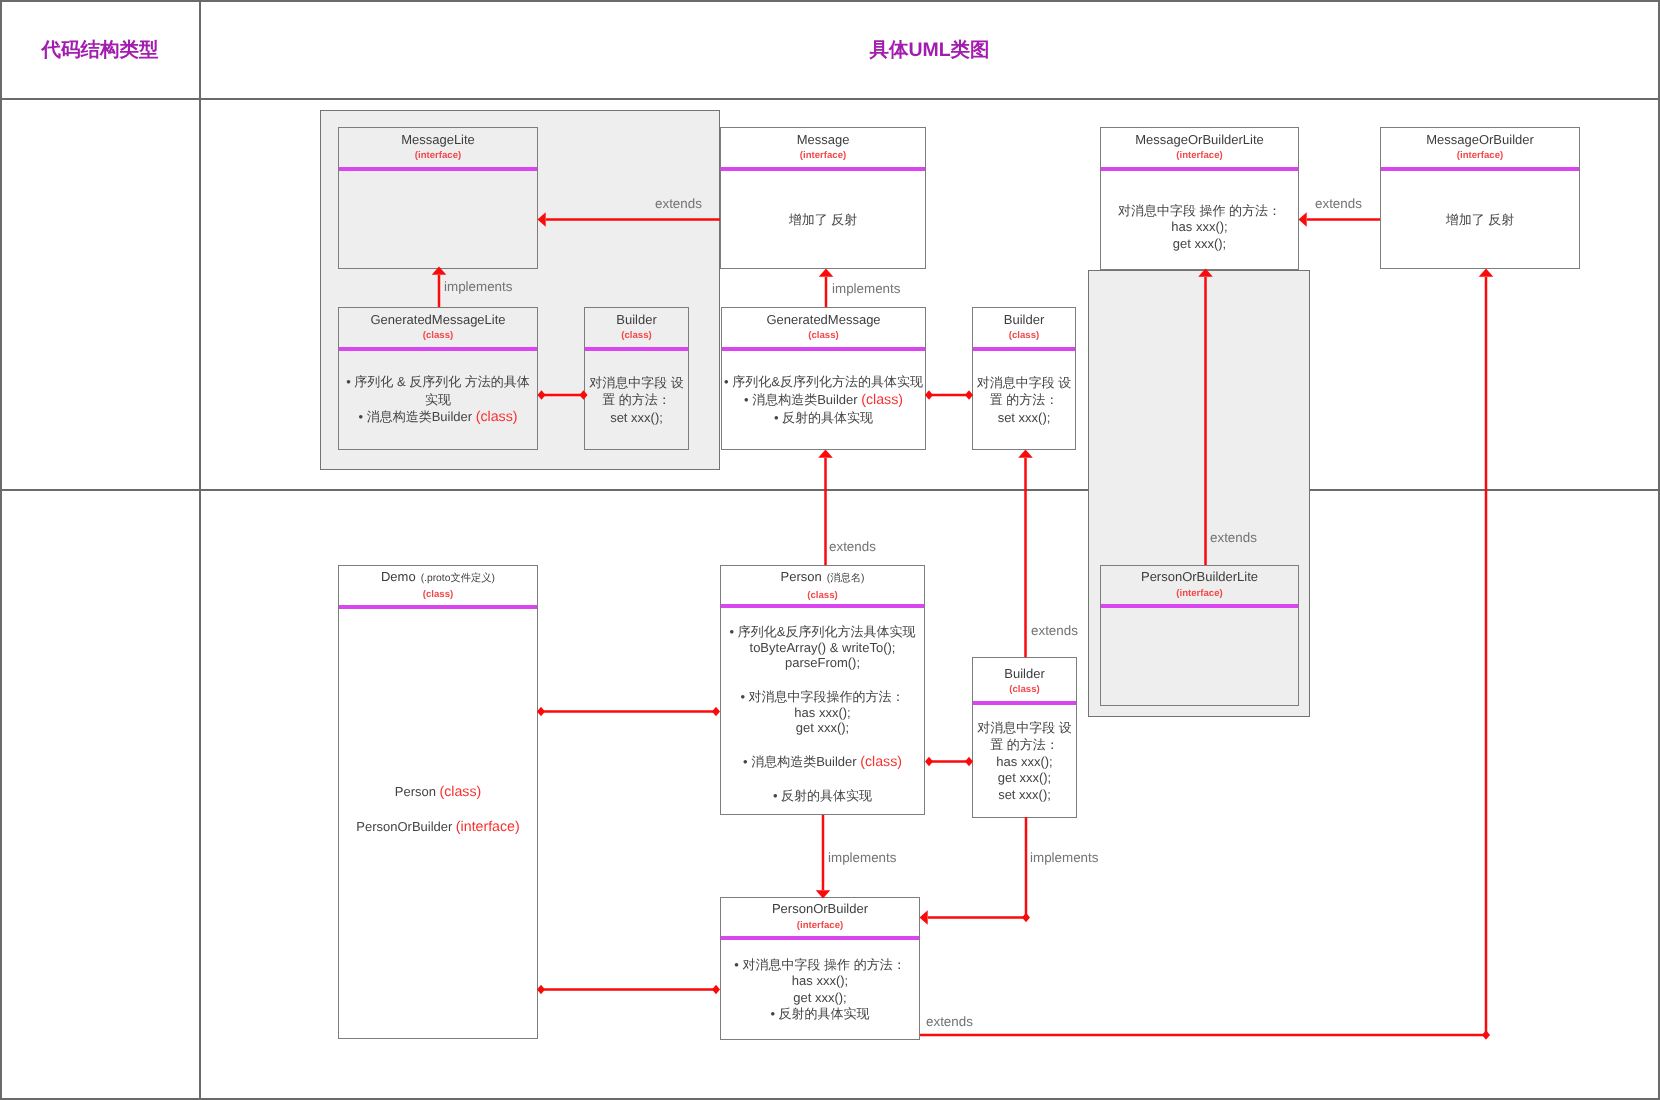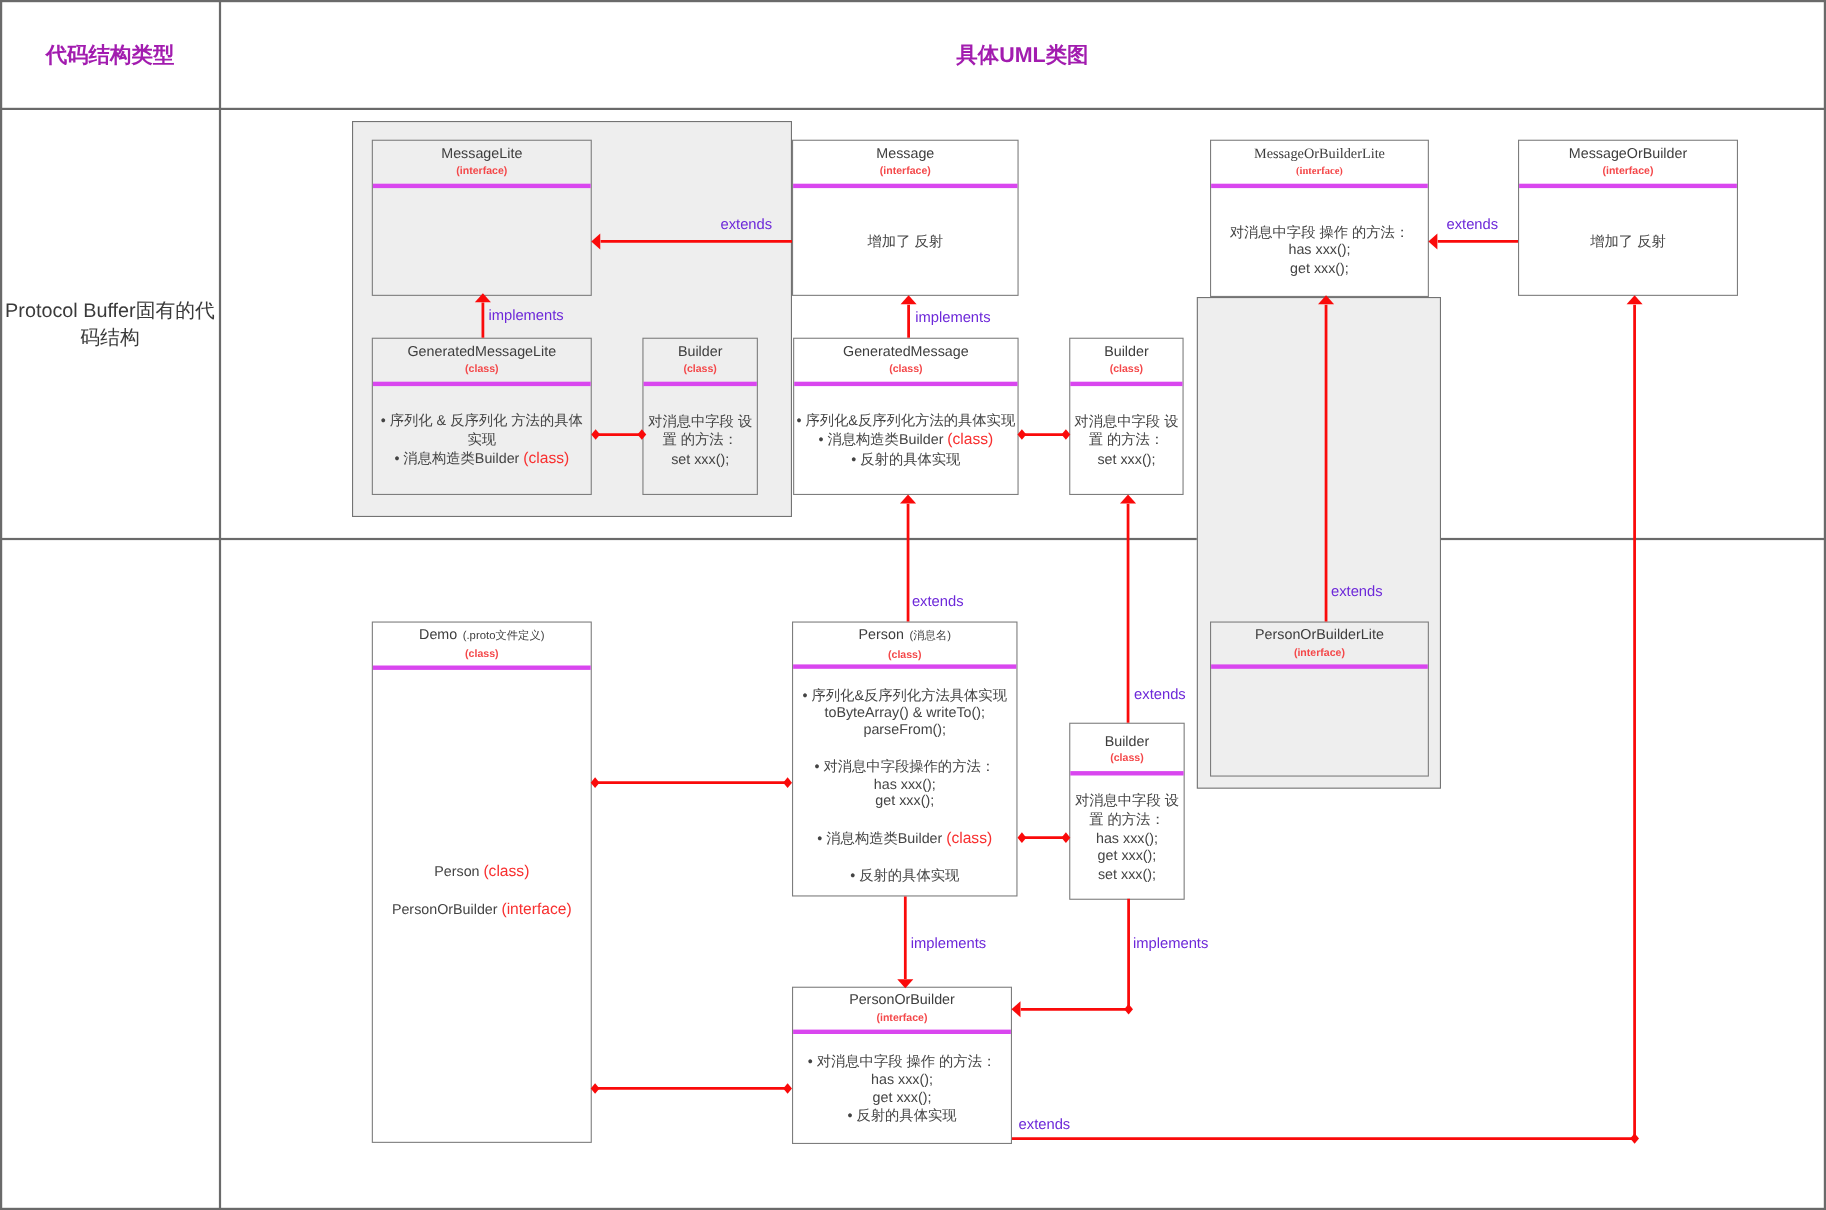--- a/index.html
+++ b/index.html
@@ -71,7 +71,7 @@
       </div>
     </div>
     <div class="umlbox" style="left: 1100px; top: 127px; width: 199px; height: 143px;">
-      <div class="ub-head" style="height: 43px; font-family: Liberation Serif, serif;">
+      <div class="ub-head" style="height: 43px;">
         <div class="ub-name"><span>MessageOrBuilderLite</span></div>
         <div class="ub-stereo">(interface)</div>
       </div>

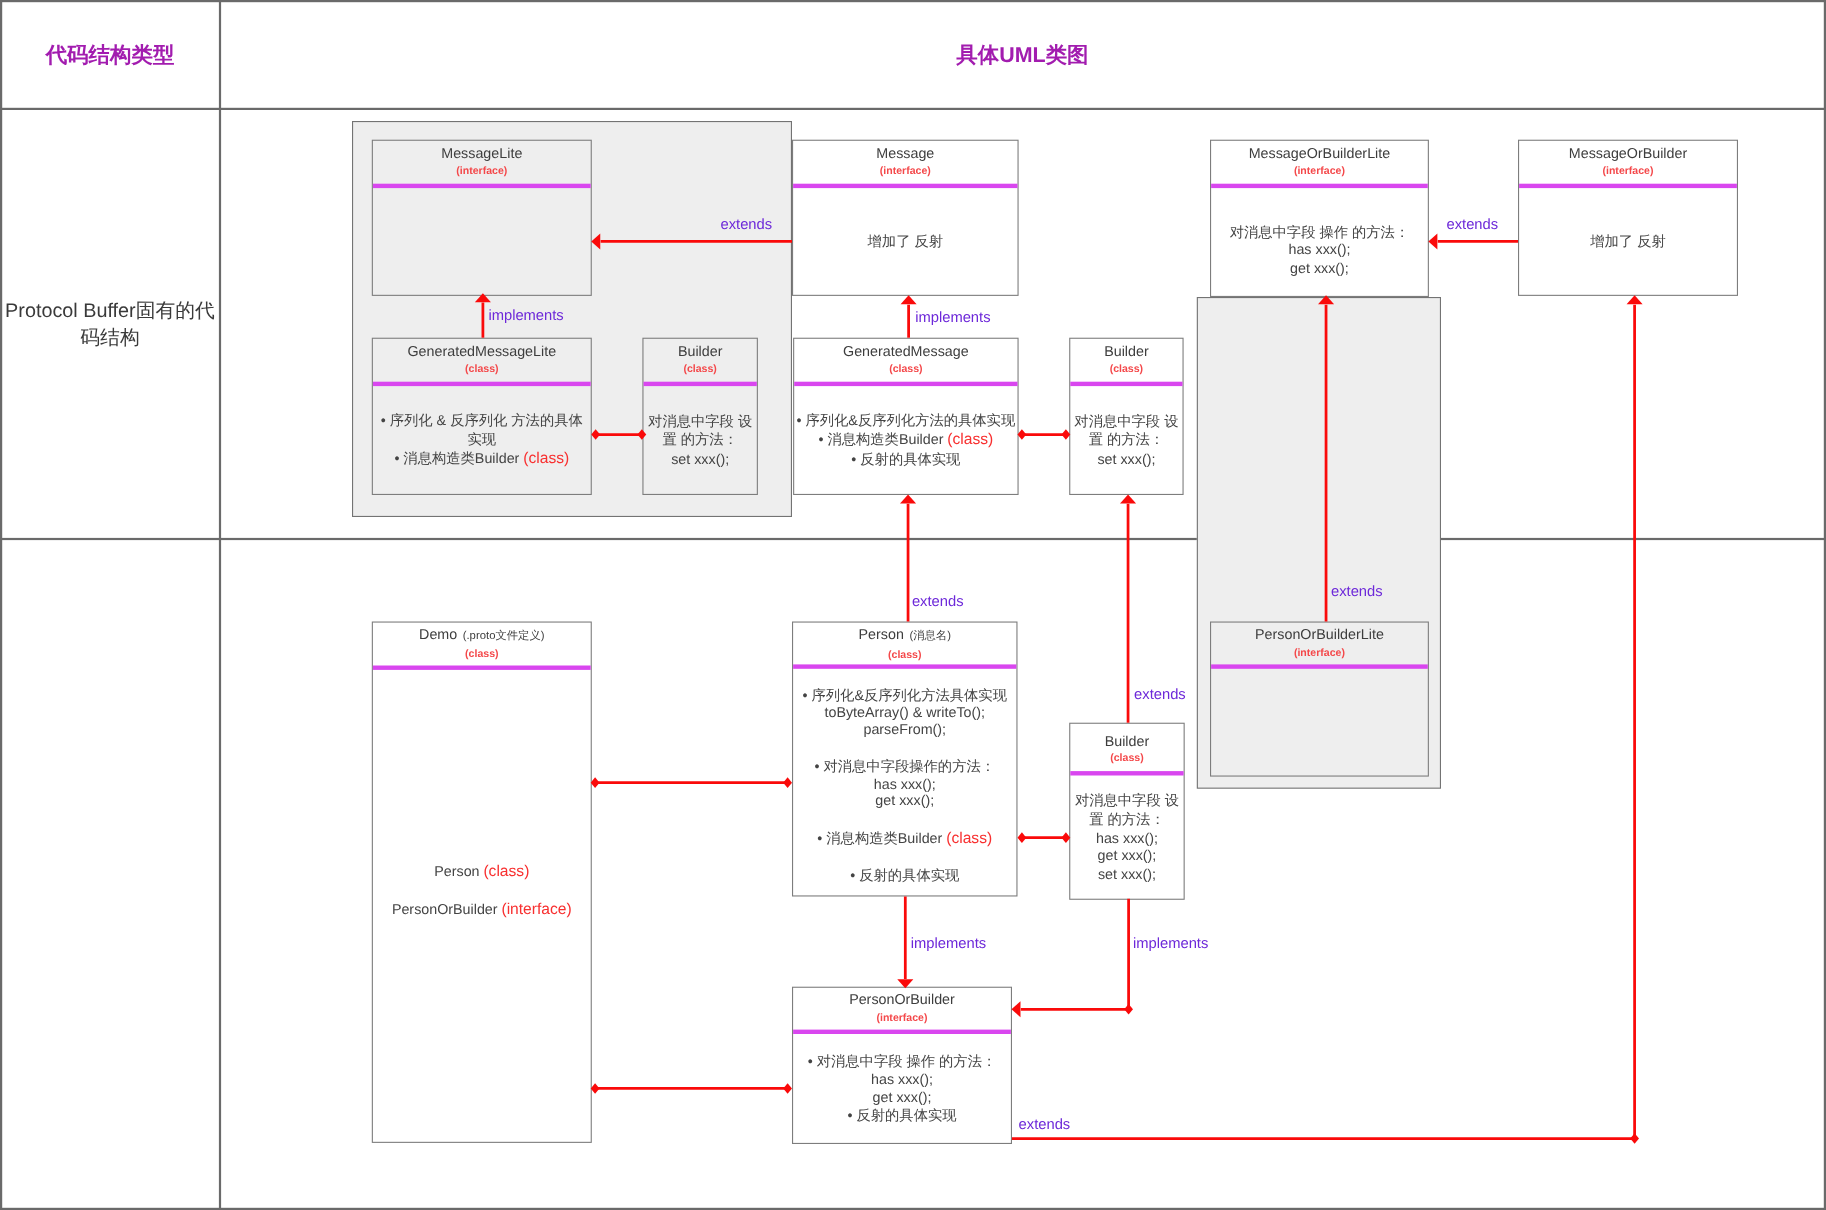--- a/index.html
+++ b/index.html
@@ -37,7 +37,7 @@
 
   svg.ov{position:absolute;left:0;top:0;width:1660px;height:1100px;overflow:visible;}
 
-  .elabel{position:absolute;color:#6d28d9;font-size:13.4px;line-height:13px;white-space:nowrap;}
+  .elabel{position:absolute;color:#737373;font-size:13.4px;line-height:13px;white-space:nowrap;}
 </style>
 </head>
 <body>

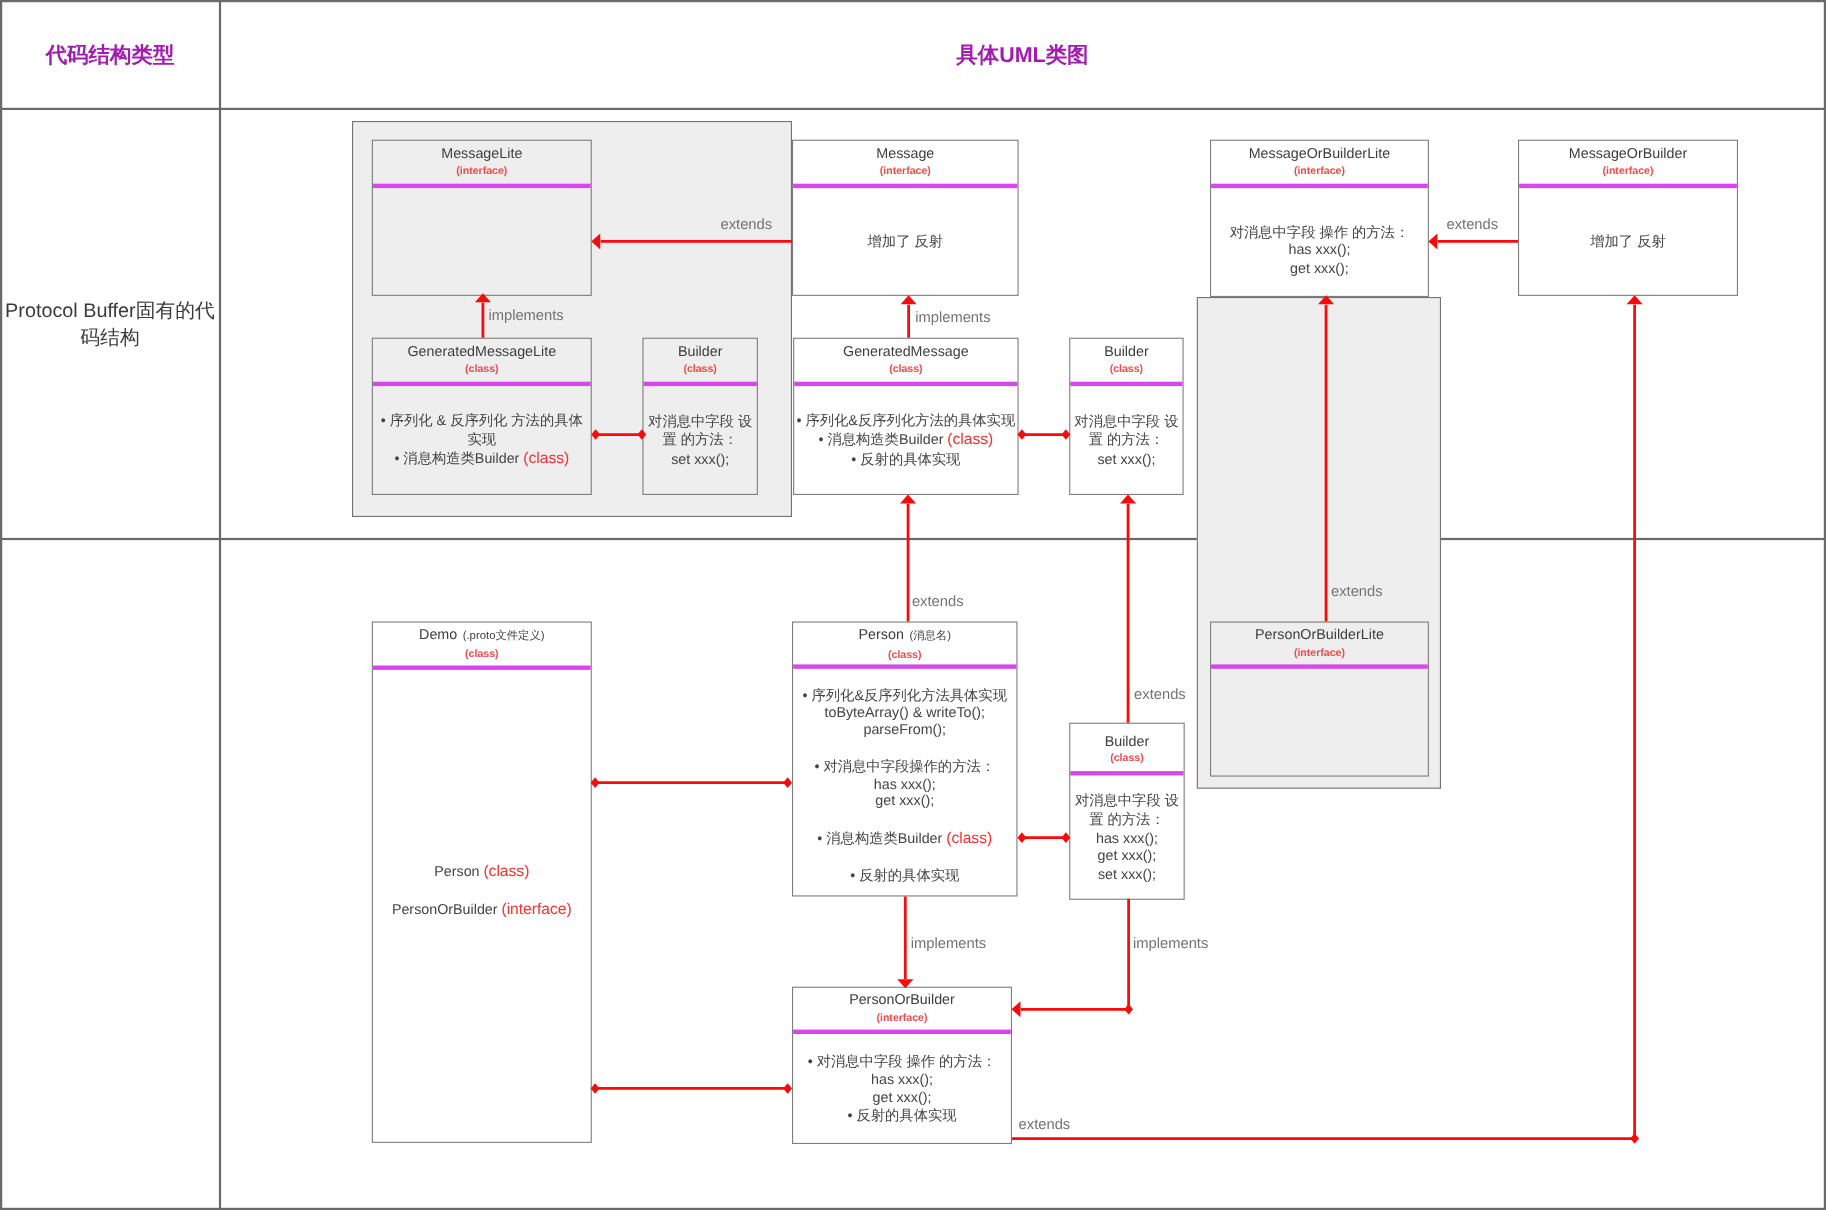--- a/index.html
+++ b/index.html
@@ -52,7 +52,6 @@
     <div class="rule" style="left: 0px; top: 488.9px; width: 1660px; height: 2.2px;"></div>
     <div class="hdr-cell" style="left: 0px; top: 0px; width: 200px; height: 99px;">代码结构类型</div>
     <div class="hdr-cell" style="left: 200px; top: 0px; width: 1459px; height: 99px;">具体UML类图</div>
-    <div class="row-cell" style="left: 1px; top: 100px; width: 198px; height: 390px;">Protocol Buffer固有的代码结构</div>
     <div class="zone" style="left: 320px; top: 110px; width: 400px; height: 360px;"></div>
     <div class="zone" style="left: 1088px; top: 270px; width: 222px; height: 447px;"></div>
     <div class="umlbox shaded" style="left: 338px; top: 127px; width: 200px; height: 142px;">

